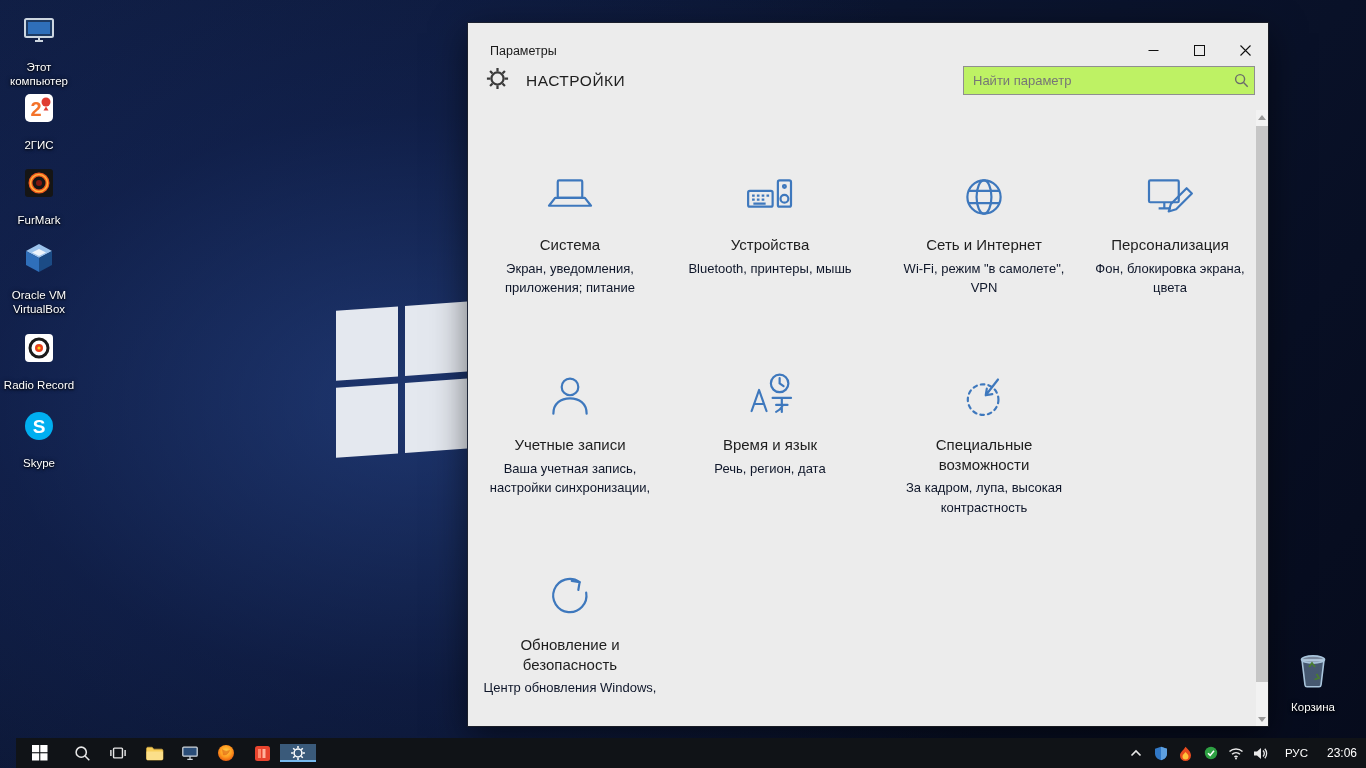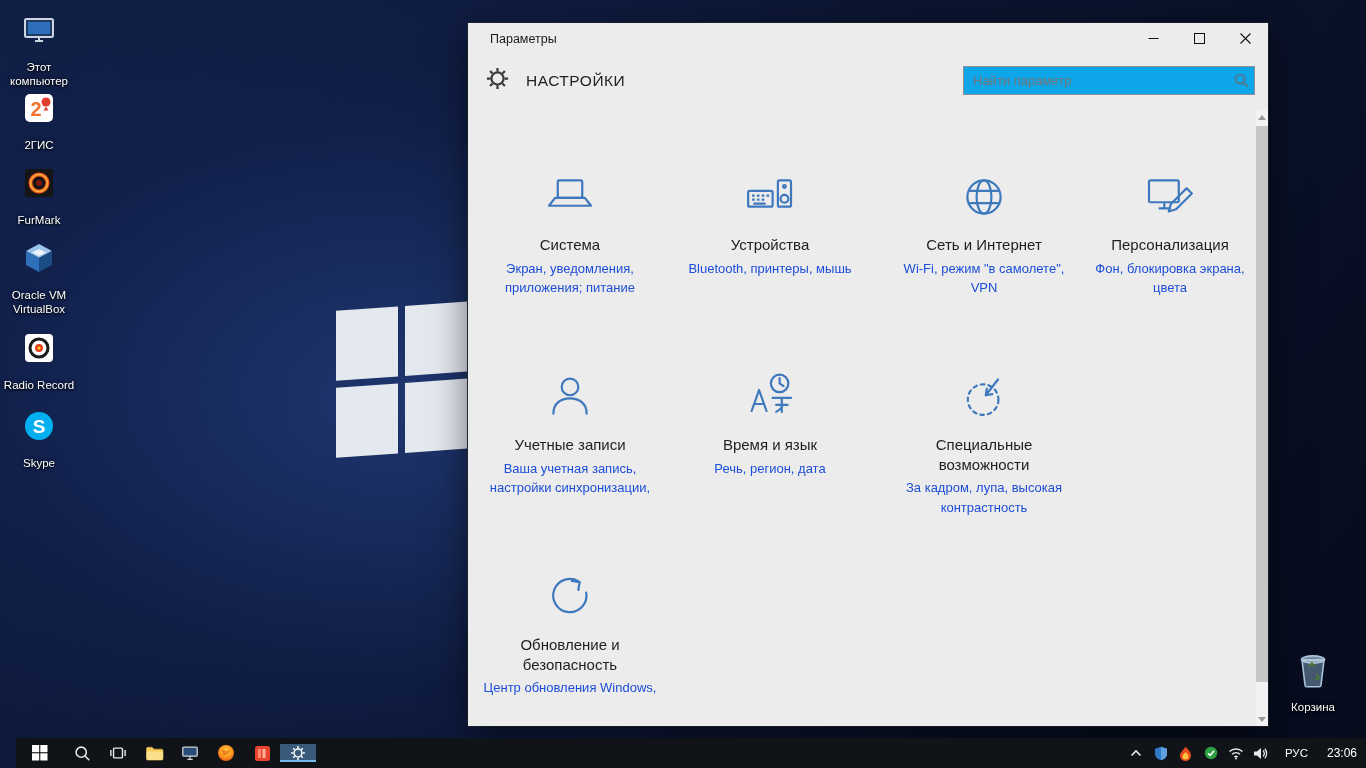--- a/index.html
+++ b/index.html
@@ -28,7 +28,7 @@
   
   .win { position:absolute; left:468px; top:23px; width:800px; height:703px; background:#ececec;
          box-shadow:0 0 0 1px rgba(40,40,40,.55), 0 10px 34px rgba(0,0,0,.55); }
-  .titlebar { position:absolute; left:0; top:0; right:0; height:31px;padding-left:32px; }
+  .titlebar { position:absolute; left:0; top:12px; right:0; height:31px;padding-left:32px; }
   .win-title { position:absolute; left:22px; top:9px; font-size:12.5px; color:#1a1a1a; }
   .cap-btn { position:absolute; top:0; width:46px; height:30px; display:flex; align-items:center; justify-content:center; cursor:pointer; }
   .cap-min { right:92px; } .cap-max { right:46px; } .cap-close { right:0; }

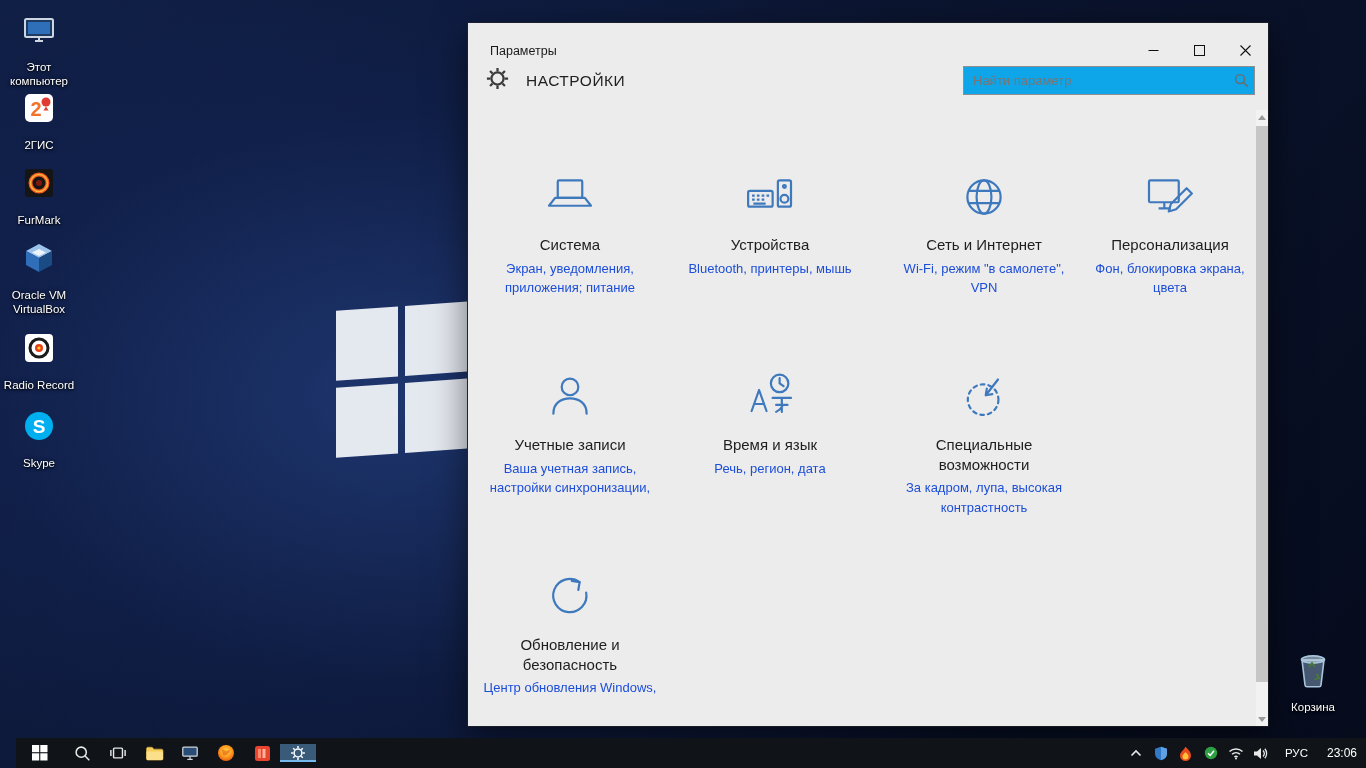--- a/index.html
+++ b/index.html
@@ -35,7 +35,7 @@
 
   .hdr-gear { position:absolute; left:16px; top:42px; }
   .hdr-title { position:absolute; left:58px; top:49px; font-size:15.5px; color:#1f1f1f; letter-spacing:.5px; }
-  .searchbox { position:absolute; left:495px; top:43px; width:292px; height:29px; background:#0ea5e9;
+  .searchbox { position:absolute; left:495px; top:43px; width:292px; height:29px; background:#bef264;
                border:1px solid #8f8f8f; display:flex; align-items:center; }
   .searchbox input { flex:1; border:none; outline:none; background:transparent; font-size:13px; color:#333;
                      padding:0 6px 0 9px; font-family:inherit; }

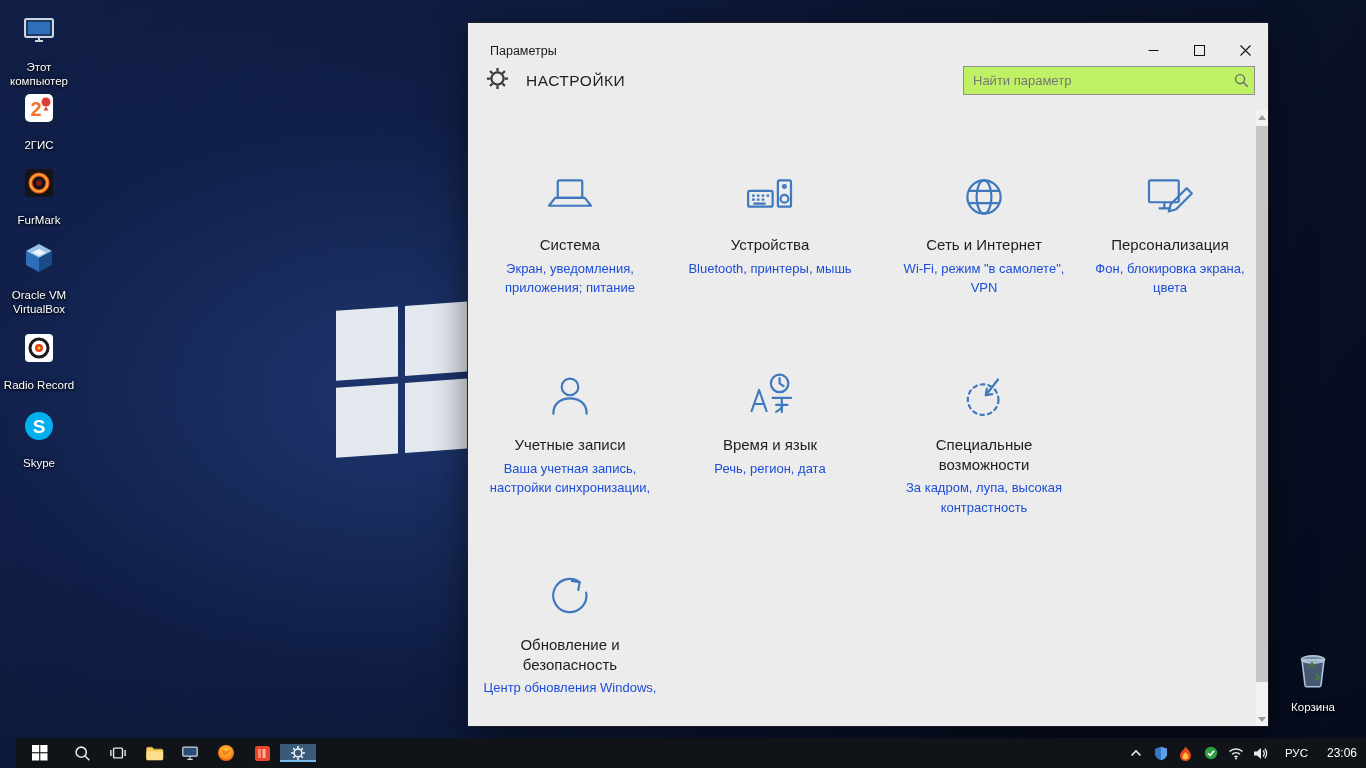--- a/index.html
+++ b/index.html
@@ -46,7 +46,7 @@
   .tile { position:absolute; width:192px; text-align:center; cursor:pointer; }
   .tile-icon { height:62px; display:flex; align-items:flex-end; justify-content:center; margin-bottom:10px; }
   .tile-title { font-size:15px; color:#1e1e1e; max-width:170px; margin:0 auto; line-height:1.3; }
-  .tile-sub { font-size:13px; color:#1d4ed8; max-width:182px; margin:4px auto 0; line-height:1.5; }
+  .tile-sub { font-size:13px; color:#0f172a; max-width:182px; margin:4px auto 0; line-height:1.5; }
   .r1 { top:53px; } .r2 { top:253px; } .r3 { top:453px; }
   .c1 { left:6px; } .c2 { left:206px; } .c3 { left:420px; } .c4 { left:606px; }
 

